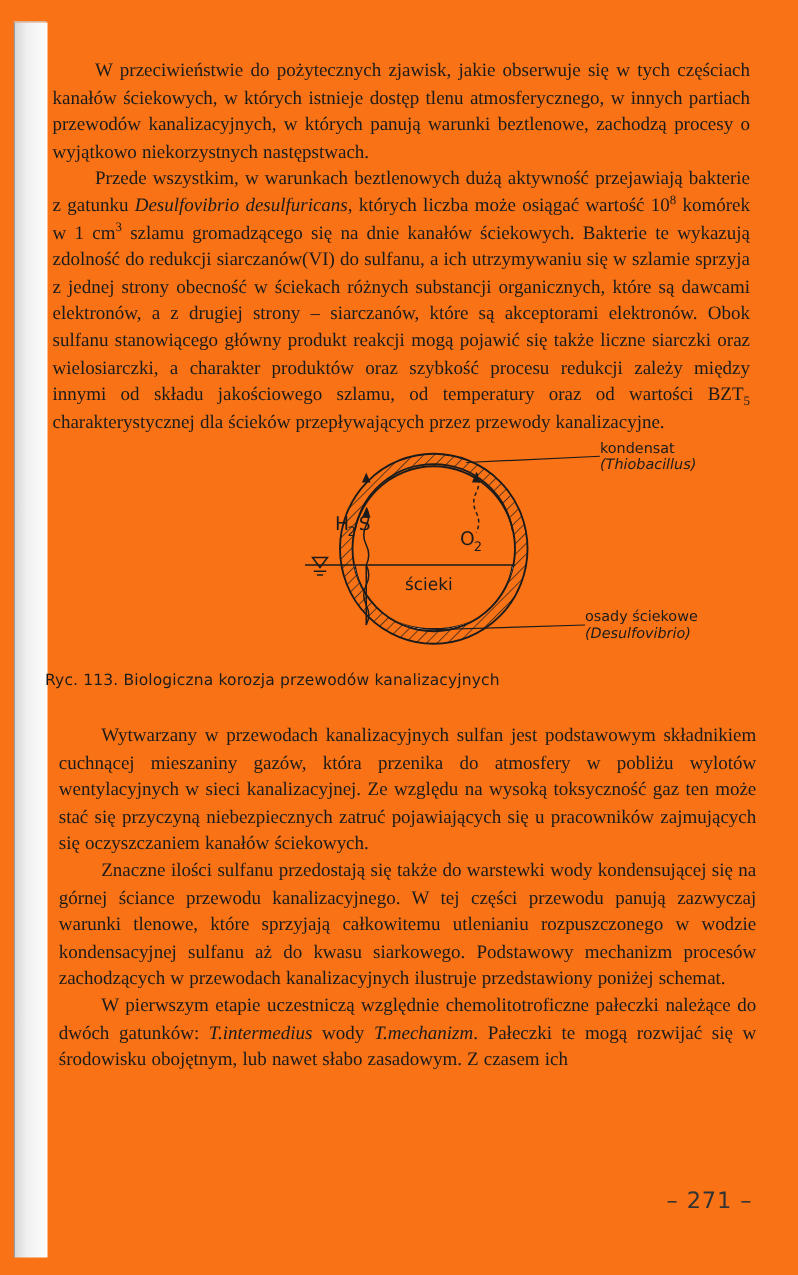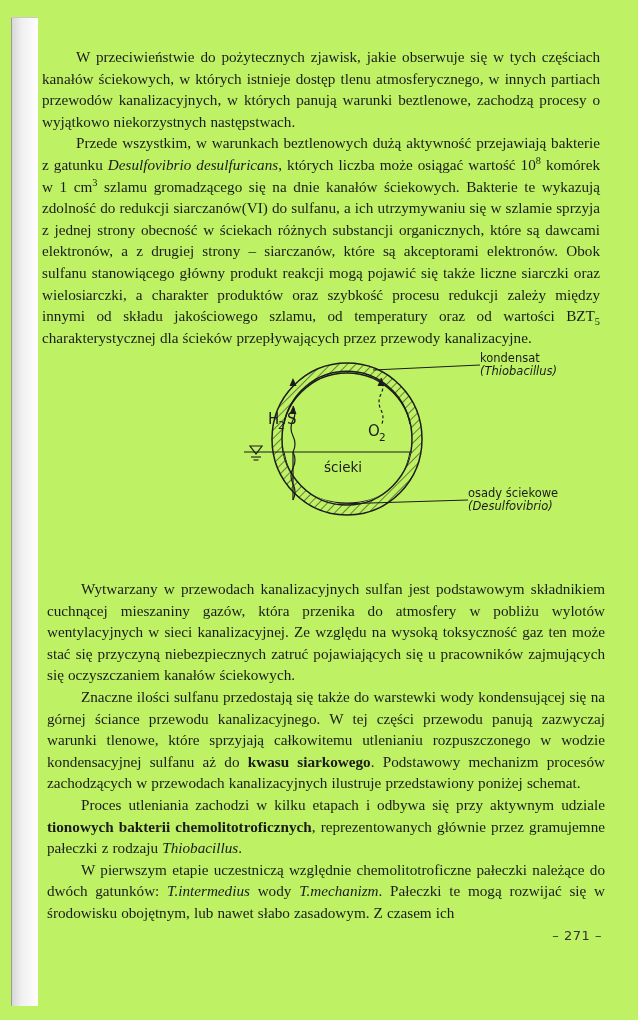--- a/index.html
+++ b/index.html
@@ -20,7 +20,7 @@
     position: relative;
     width: 638px;
     height: 1020px;
-    background: #bef264;
+    background: #f97316;
   }
   
   #gutter-line {

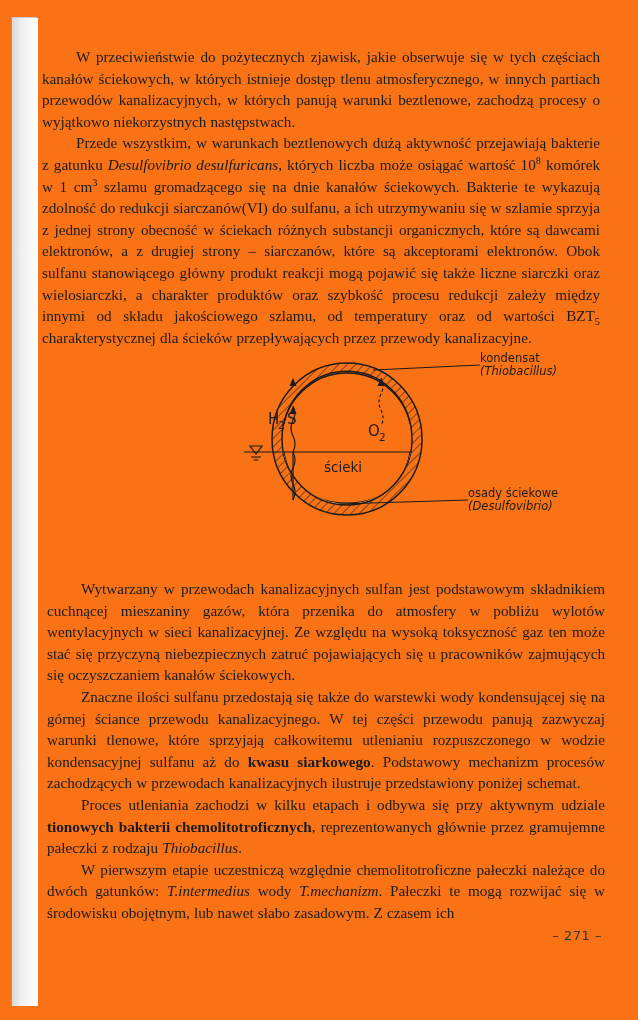--- a/index.html
+++ b/index.html
@@ -210,6 +210,7 @@
     </svg>
   </div>
 
+  <div id="fig-caption">Ryc. 113. Biologiczna korozja przewodów kanalizacyjnych</div>
 
   <div id="column-lower">
     <p class="para" id="p3"><span>Wytwarzany w przewodach kanalizacyjnych sulfan jest podstawowym składnikiem cuchnącej mieszaniny gazów, która przenika do atmosfery w pobliżu wylotów wentylacyjnych w sieci kanalizacyjnej. Ze względu na wysoką toksyczność gaz ten może stać się przyczyną niebezpiecznych zatruć pojawiających się u pracowników zajmujących się oczyszczaniem kanałów ściekowych.</span></p>

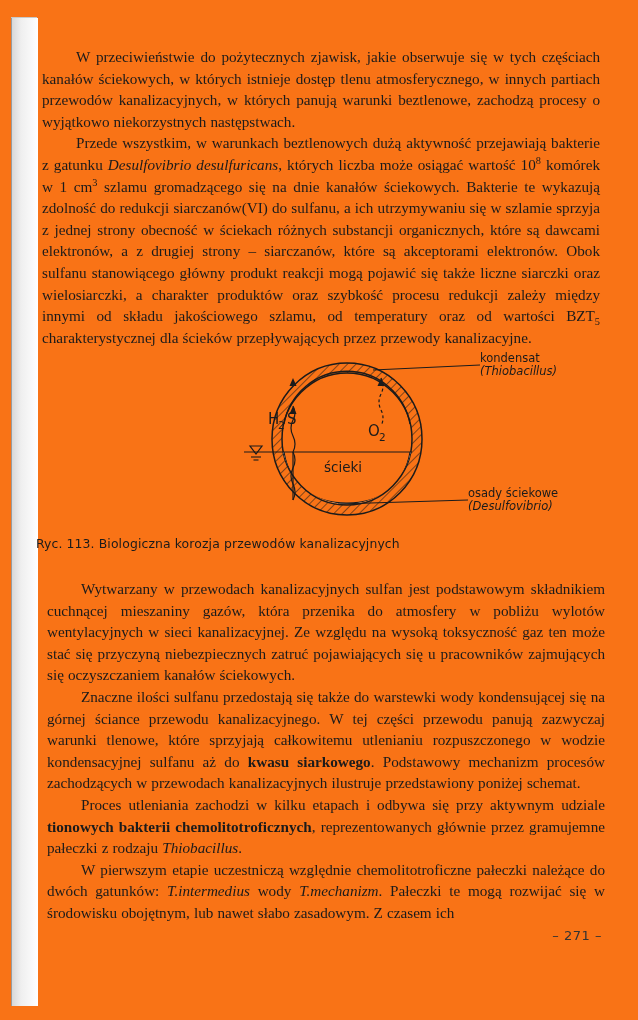--- a/index.html
+++ b/index.html
@@ -69,7 +69,7 @@
   p.para + p.para { margin-top: 0; }
 
   .it { font-style: italic; }
-  .bd { font-weight: bold; }
+  .bd { font-weight: normal; }
   sup { font-size: 0.68em; vertical-align: super; line-height: 0; }
   sub { font-size: 0.68em; vertical-align: sub; line-height: 0; }
 

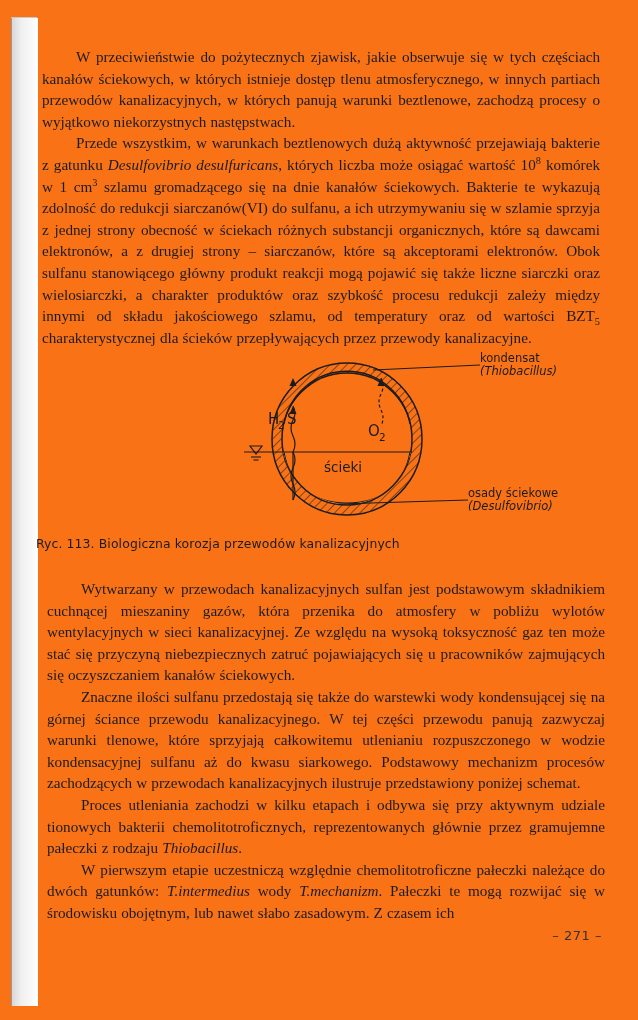--- a/index.html
+++ b/index.html
@@ -215,7 +215,6 @@
   <div id="column-lower">
     <p class="para" id="p3"><span>Wytwarzany w przewodach kanalizacyjnych sulfan jest podstawowym składnikiem cuchnącej mieszaniny gazów, która przenika do atmosfery w pobliżu wylotów wentylacyjnych w sieci kanalizacyjnej. Ze względu na wysoką toksyczność gaz ten może stać się przyczyną niebezpiecznych zatruć pojawiających się u pracowników zajmujących się oczyszczaniem kanałów ściekowych.</span></p>
     <p class="para" id="p4"><span>Znaczne ilości sulfanu przedostają się także do warstewki wody kondensującej się na górnej ściance przewodu kanalizacyjnego. W tej części przewodu panują zazwyczaj warunki tlenowe, które sprzyjają całkowitemu utlenianiu rozpuszczonego w wodzie kondensacyjnej sulfanu aż do </span><b class="bd">kwasu siarkowego</b><span>. Podstawowy mechanizm procesów zachodzących w przewodach kanalizacyjnych ilustruje przedstawiony poniżej schemat.</span></p>
-    <p class="para" id="p5"><span> Proces utleniania zachodzi w kilku etapach i odbywa się przy aktywnym udziale </span><b class="bd">tionowych bakterii chemolitotroficznych</b><span>, reprezentowanych głównie przez gramujemne pałeczki z rodzaju </span><i class="it">Thiobacillus</i><span>.</span></p>
     <p class="para" id="p6"><span>W pierwszym etapie uczestniczą względnie chemolitotroficzne pałeczki należące do dwóch gatunków: </span><i class="it">T.intermedius</i><span> wody </span><i class="it">T.mechanizm</i><span>. Pałeczki te mogą rozwijać się w środowisku obojętnym, lub nawet słabo zasadowym. Z czasem ich</span></p>
   </div>
 

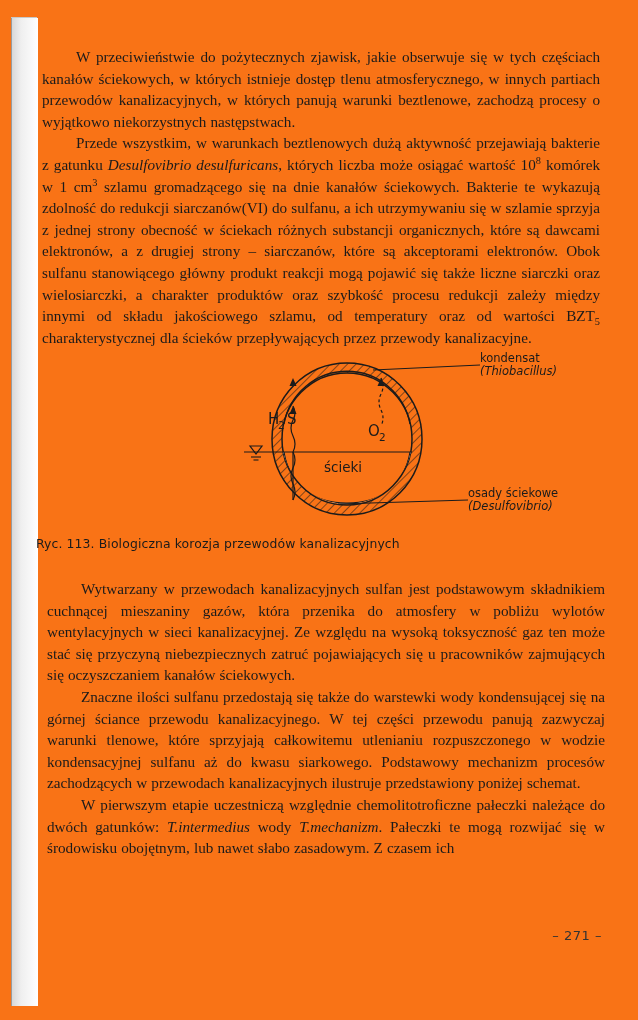--- a/index.html
+++ b/index.html
@@ -107,9 +107,9 @@
   #folio {
     position: absolute;
     right: 36px;
-    top: 928px;
+    top: 950px;
     font-family: "DejaVu Sans", "Liberation Sans", sans-serif;
-    font-size: 13px;
+    font-size: 18px;
     letter-spacing: 0.04em;
     color: #333;
   }

